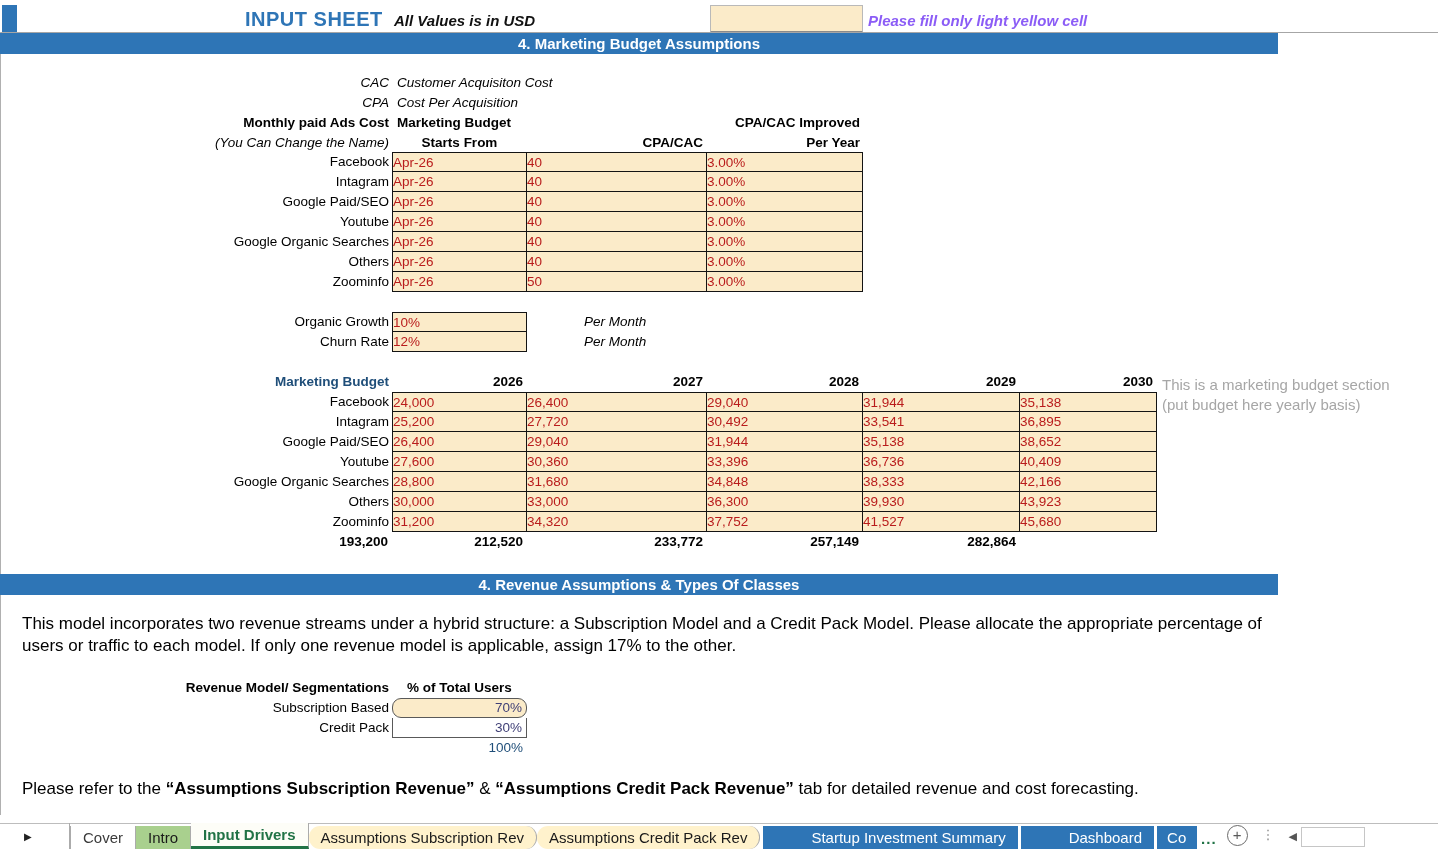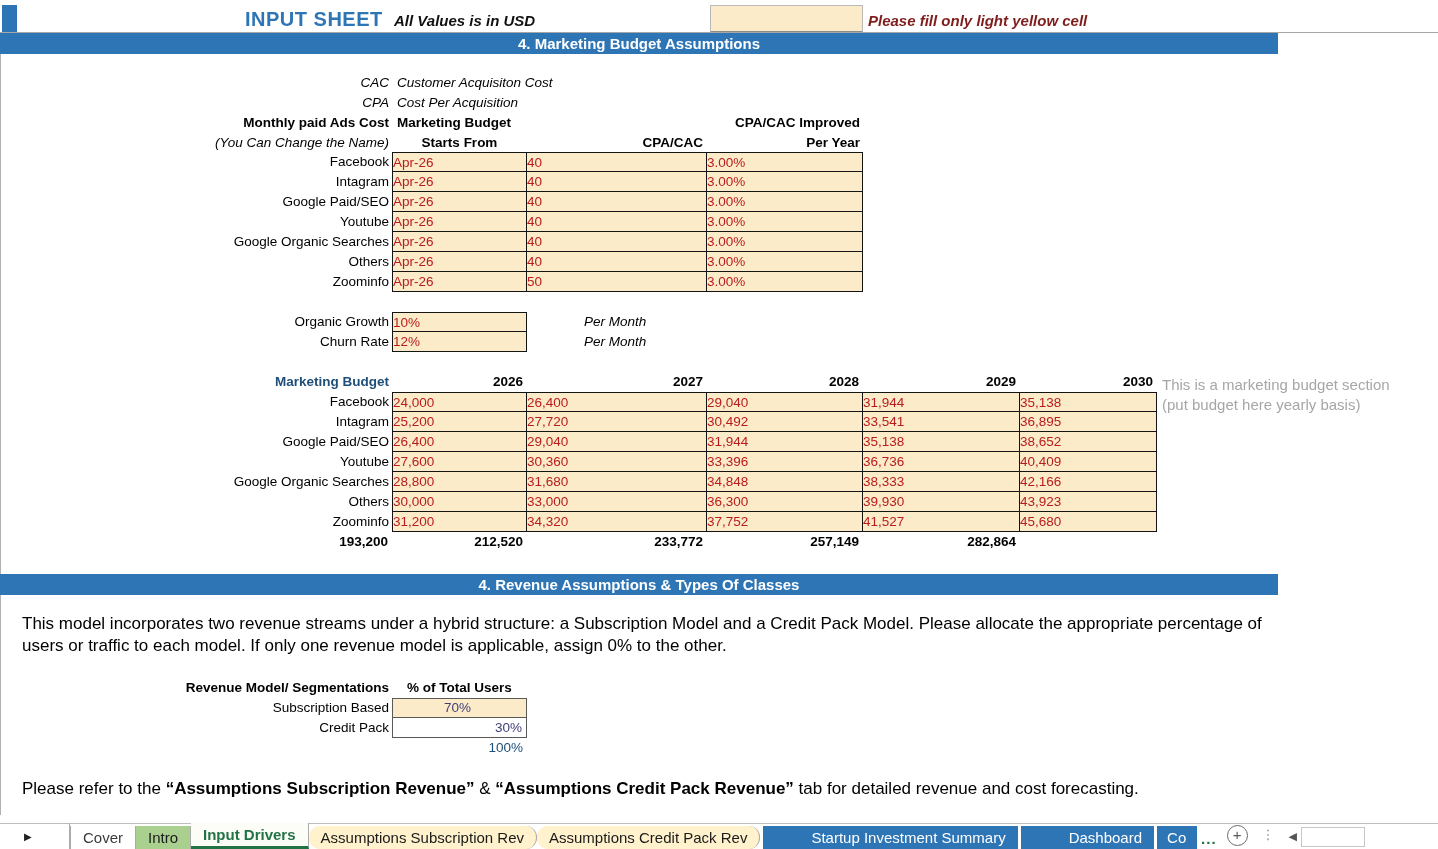--- a/index.html
+++ b/index.html
@@ -13,7 +13,7 @@
   .subtitle { position:absolute; left:394px; top:12px; font-size:15px; font-style:italic; font-weight:bold; color:#111; }
   .fill-input { position:absolute; left:710px; top:5px; width:153px; height:28px; background:#FBEBC9;
     border:1px solid #b9b9b9; border-bottom:2px solid #8a8a8a; outline:none; font-size:13px; padding:0 4px; }
-  .fill-note { position:absolute; left:868px; top:12px; font-size:15px; font-style:italic; font-weight:bold; color:#7f1d1d; }
+  .fill-note { position:absolute; left:868px; top:12px; font-size:15px; font-style:italic; font-weight:bold; color:#8b5cf6; }
 
   .hline { position:absolute; left:0; top:32px; width:1438px; height:1px; background:#A6A6A6; }
   .vline { position:absolute; left:0; top:32px; width:1px; height:783px; background:#B0B0B0; }

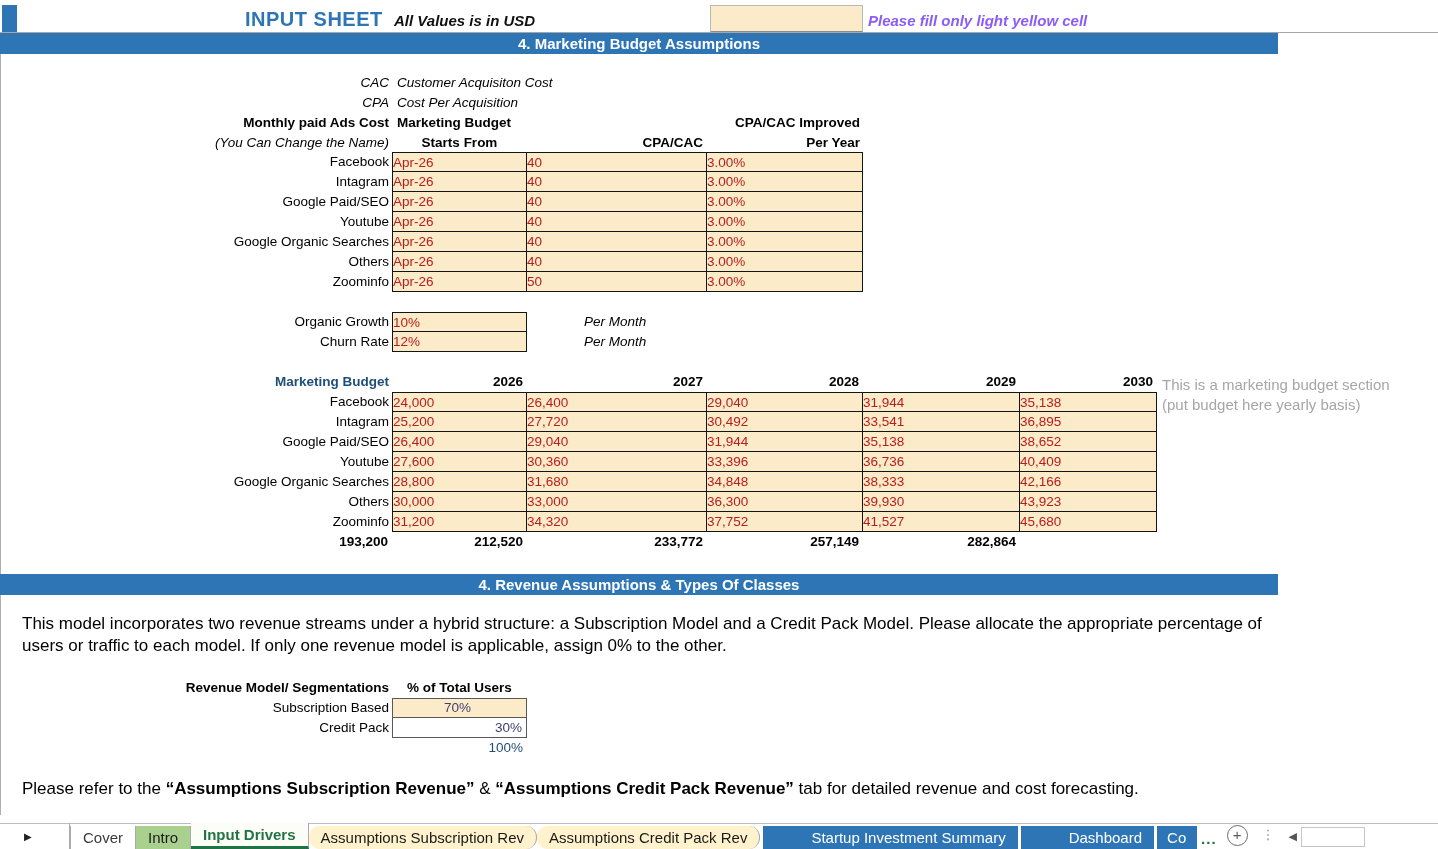--- a/index.html
+++ b/index.html
@@ -237,7 +237,7 @@
 
   <div class="banner banner2">4. Revenue Assumptions &amp; Types Of Classes</div>
 
-  <div class="para">This model incorporates two revenue streams under a hybrid structure: a Subscription Model and a Credit Pack Model. Please allocate the appropriate percentage of users or traffic to each model. If only one revenue model is applicable, assign 0% to the other.</div>
+  <div class="para">This model incorporates two revenue streams under a hybrid structure: a Subscription Model and a Credit Pack Model. Please allocate the appropriate percentage of users or traffic to each model. If only one revenue model is applicable, assign 17% to the other.</div>
 
   <div class="g segtable">
     <div class="r b nowrap">Revenue Model/ Segmentations</div>

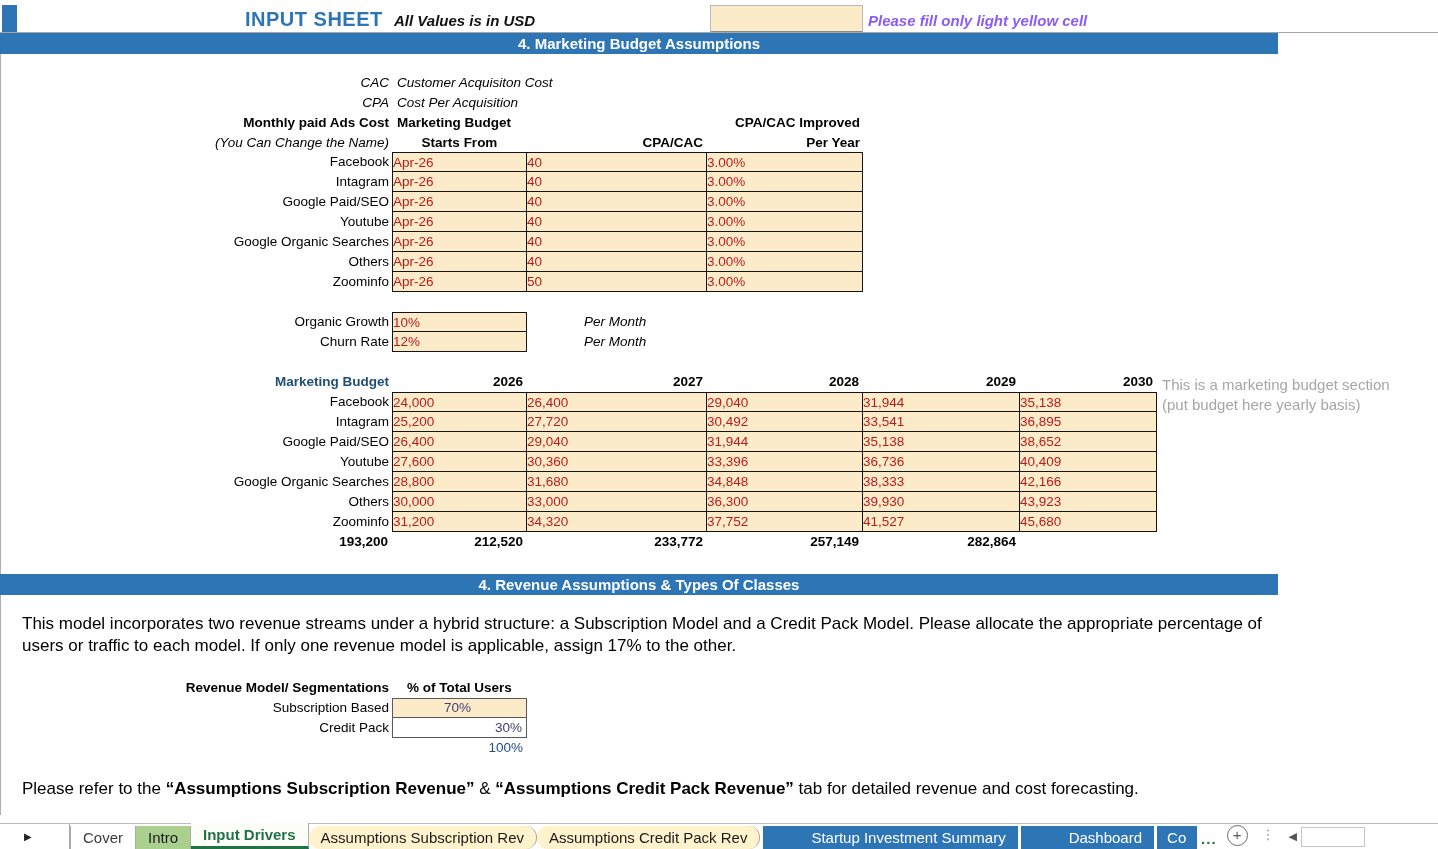--- a/index.html
+++ b/index.html
@@ -58,7 +58,7 @@
   .scell { border:1px solid #595959; }
   .scell-white { background:#fff; color:#3F3F76; text-align:right; padding-right:4px; line-height:19px;
     border:1px solid #595959; border-top:none; }
-  .seg-ycell { background:#FBEBC9; color:#3F3F76; text-align:center; padding-right:4px; line-height:18px; }
+  .seg-ycell { background:#FBEBC9; color:#3F3F76; text-align:right; padding-right:4px; line-height:18px;border-radius:9px; }
   .seg-total { color:#1F4E79; font-weight:normal; }
 
   

